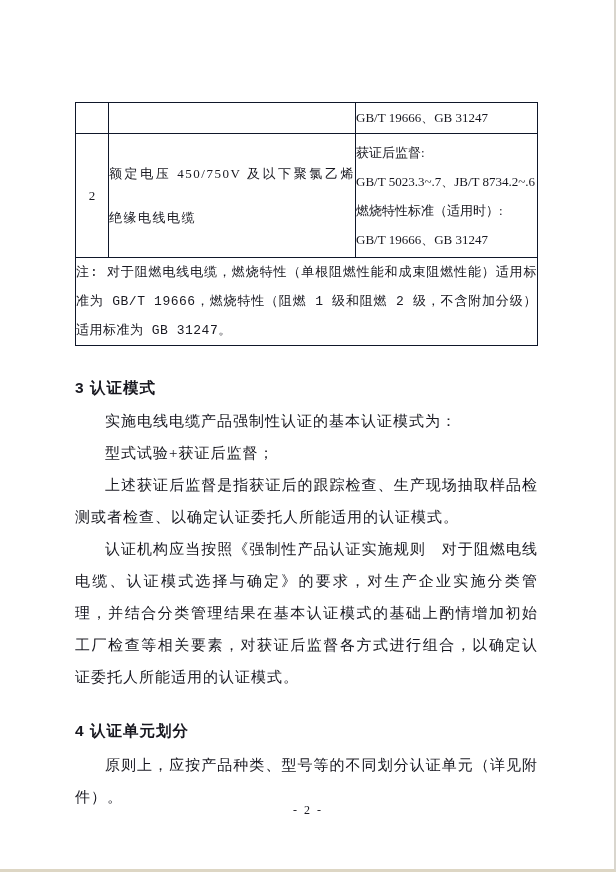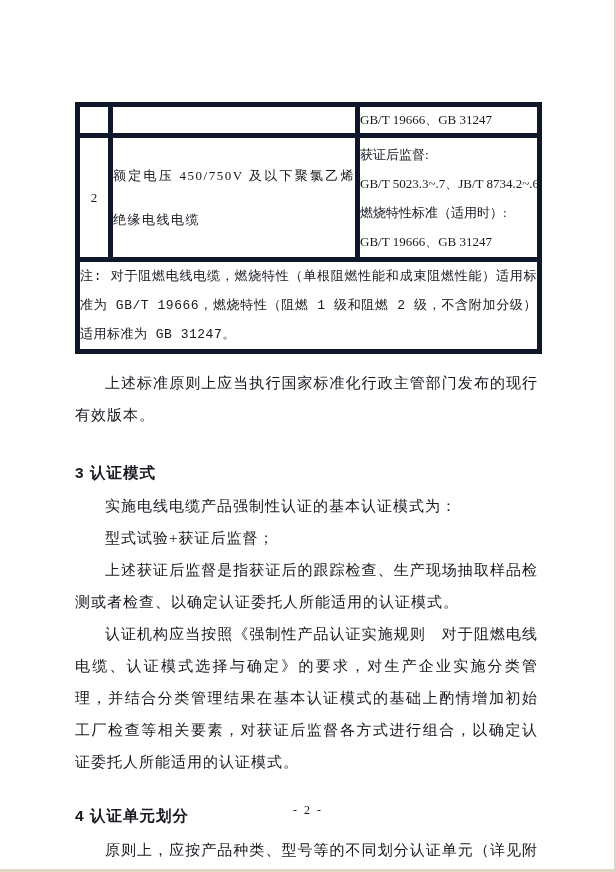--- a/index.html
+++ b/index.html
@@ -28,7 +28,7 @@
     font-size: 13px;
   }
   table.cert-table td {
-    border: 5px solid #0f172a;
+    border: 1px solid #0f172a;
     vertical-align: middle;
     padding: 0;
     overflow: hidden;

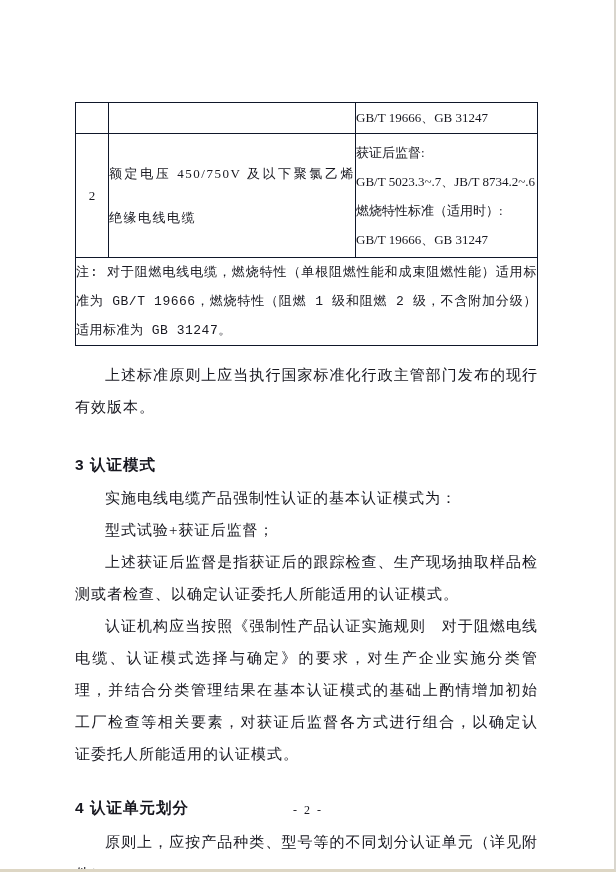--- a/index.html
+++ b/index.html
@@ -119,7 +119,6 @@
   </tbody>
     </table>
 
-  <p class="para para-first">上述标准原则上应当执行国家标准化行政主管部门发布的现行有效版本。</p>
 
   <h3 class="heading heading-3">3 认证模式</h3>
   <p class="para">实施电线电缆产品强制性认证的基本认证模式为：</p>

